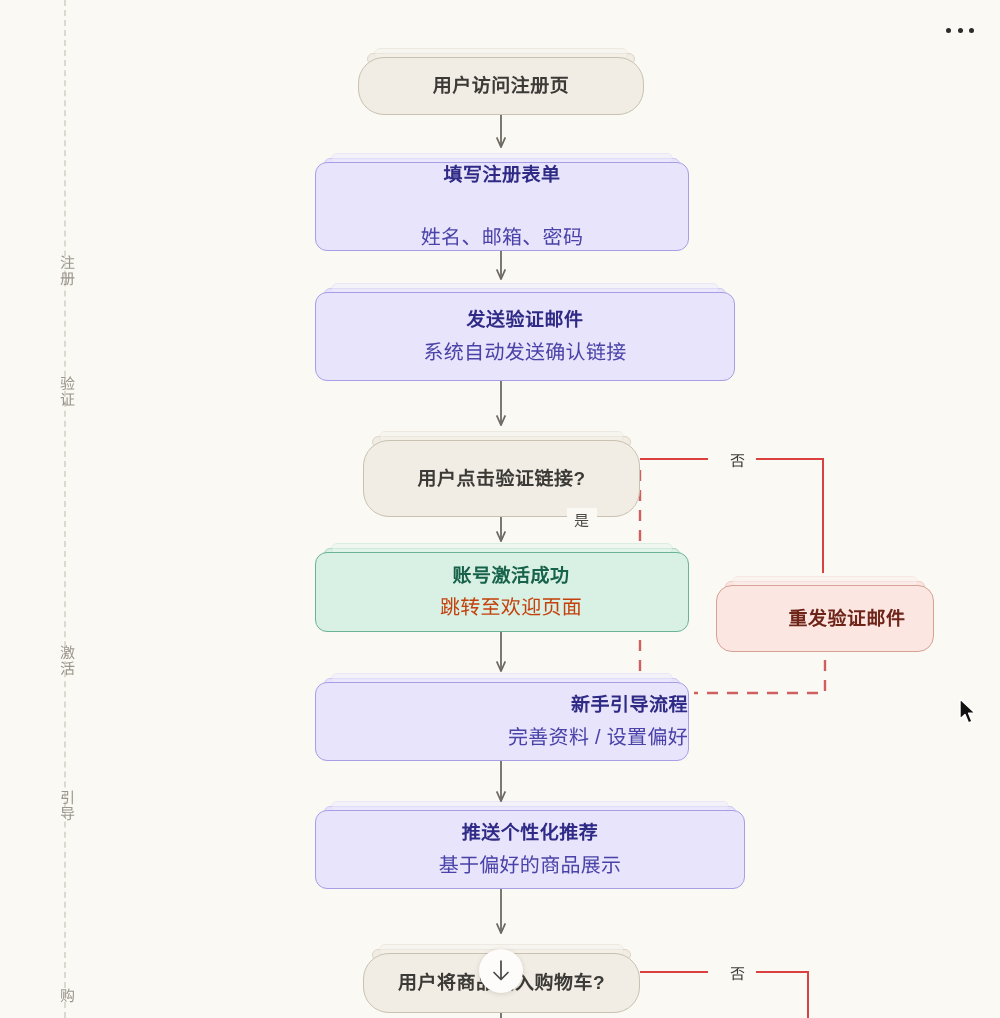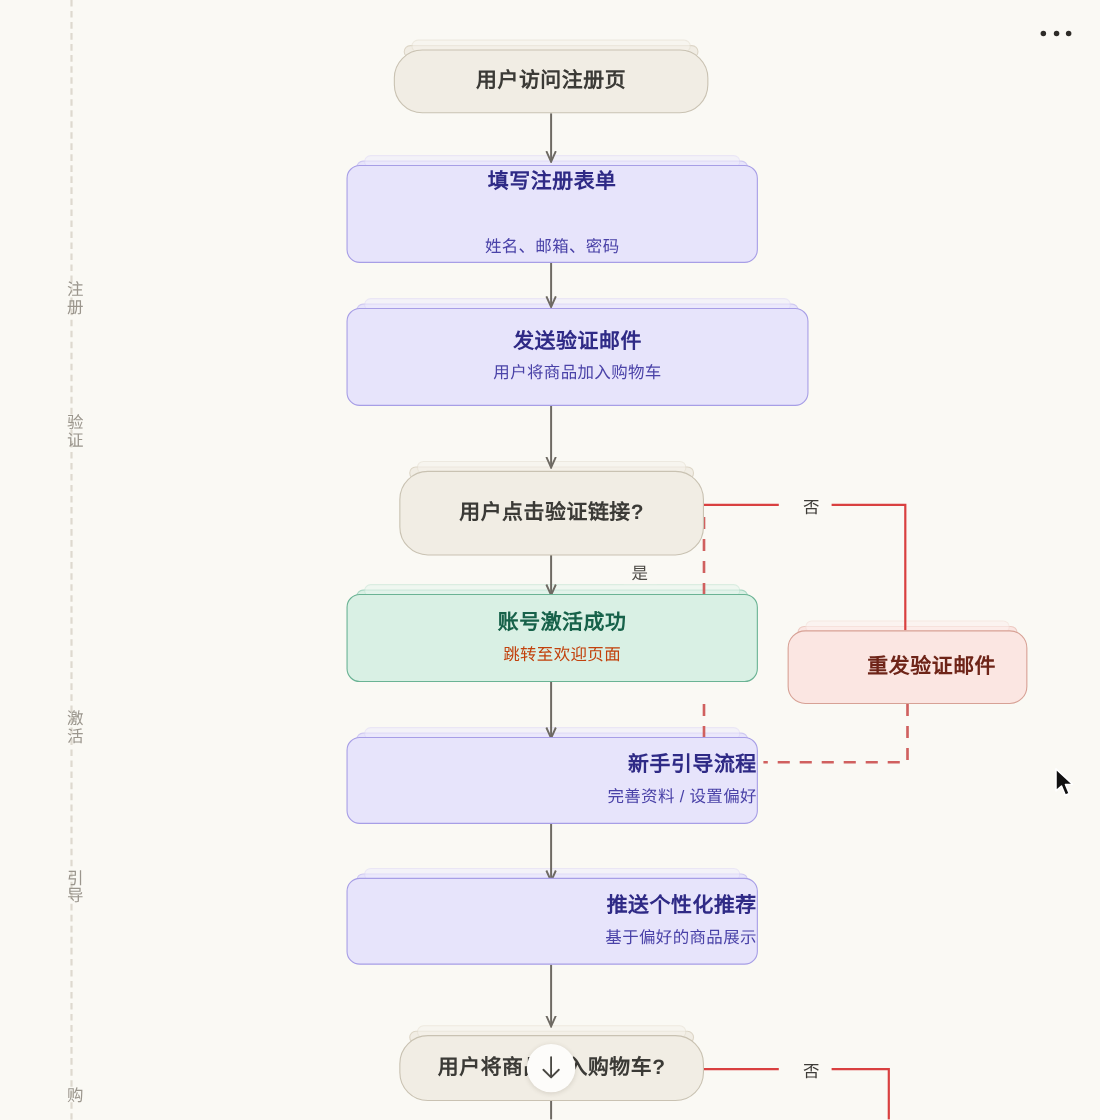--- a/index.html
+++ b/index.html
@@ -69,6 +69,7 @@
     text-align: center;
     border-width: 1.6px;
     border-style: solid;
+    margin-top: 12px;
   }
   .node .title {
     font-weight: bold;

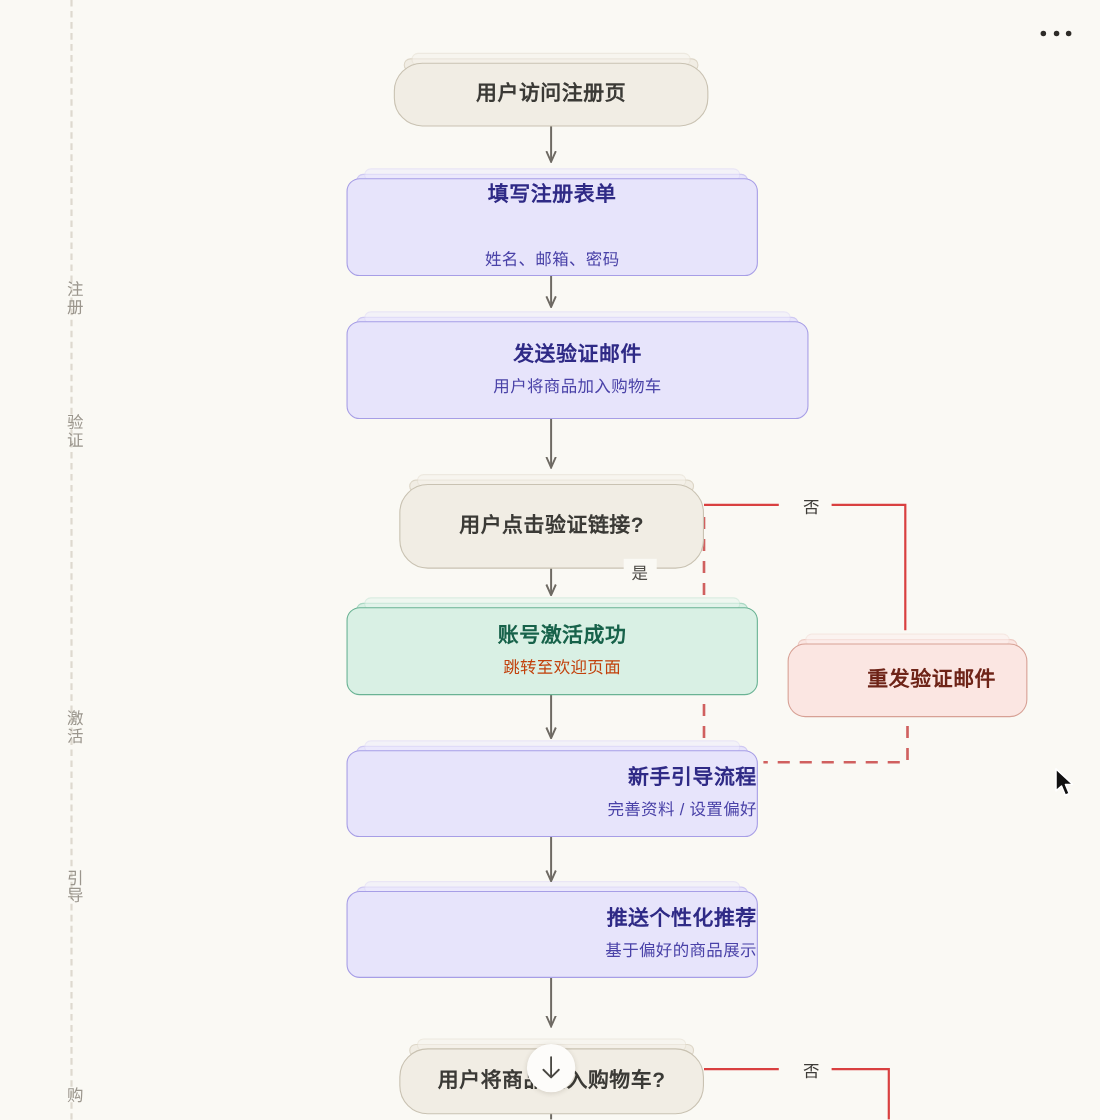--- a/index.html
+++ b/index.html
@@ -78,7 +78,7 @@
     letter-spacing: 0.5px;
   }
   .node .sub {
-    font-size: 15px;
+    font-size: 20px;
     line-height: 1.3;
     margin-top: 7px;
     letter-spacing: 0.3px;

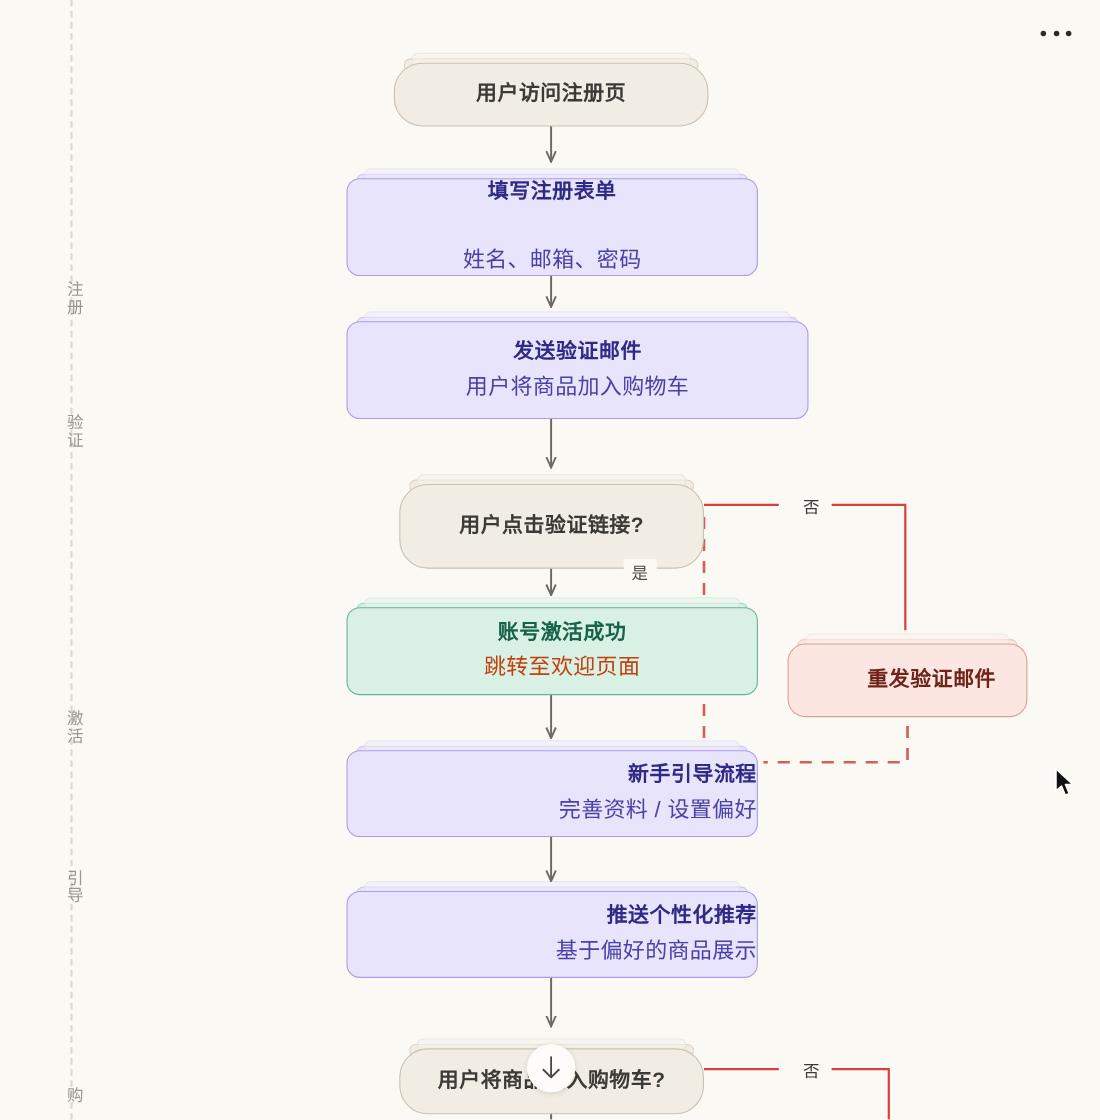--- a/index.html
+++ b/index.html
@@ -244,7 +244,7 @@
 
   <div class="node n-process stack" style="left:315px; top:280px; width:420px; height:89px;">
     <div class="title">发送验证邮件</div>
-    <div class="sub">用户将商品加入购物车</div>
+    <div class="sub">系统自动发送确认链接</div>
   </div>
 
   <div class="node n-neutral stack" style="left:363px; top:428px; width:277px; height:77px;">

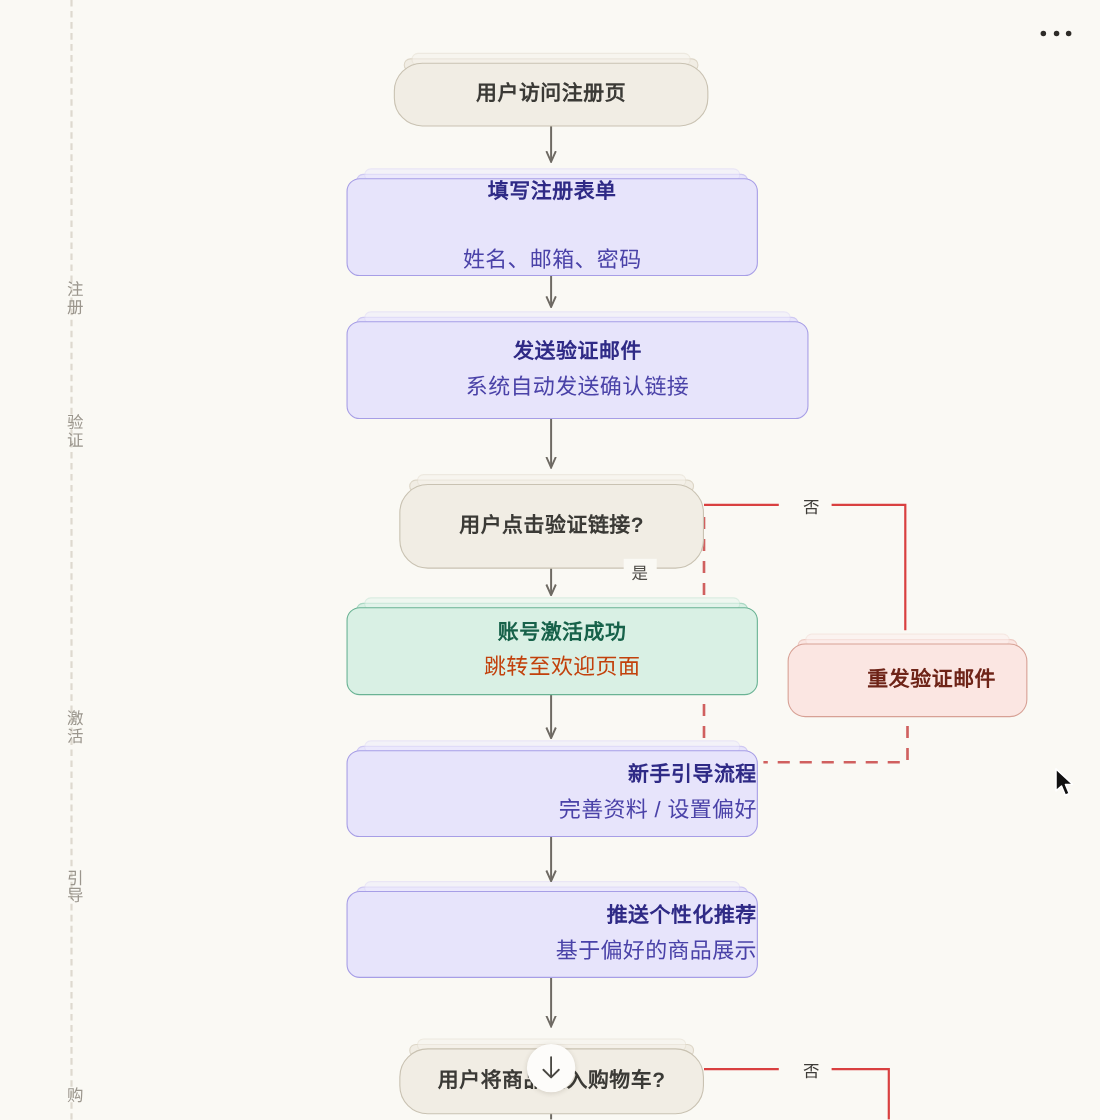--- a/index.html
+++ b/index.html
@@ -265,7 +265,7 @@
     <div class="sub">完善资料 / 设置偏好</div>
   </div>
 
-  <div class="node n-process stack" style="left:315px; top:798px; width:374px; height:79px;align-items:flex-end;">
+  <div class="node n-process stack" style="left:315px; top:798px; width:430px; height:79px;">
     <div class="title">推送个性化推荐</div>
     <div class="sub">基于偏好的商品展示</div>
   </div>

